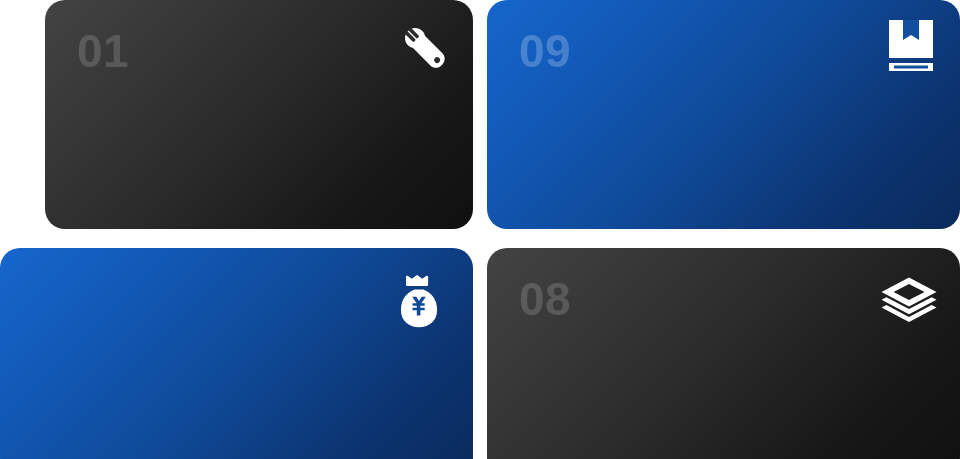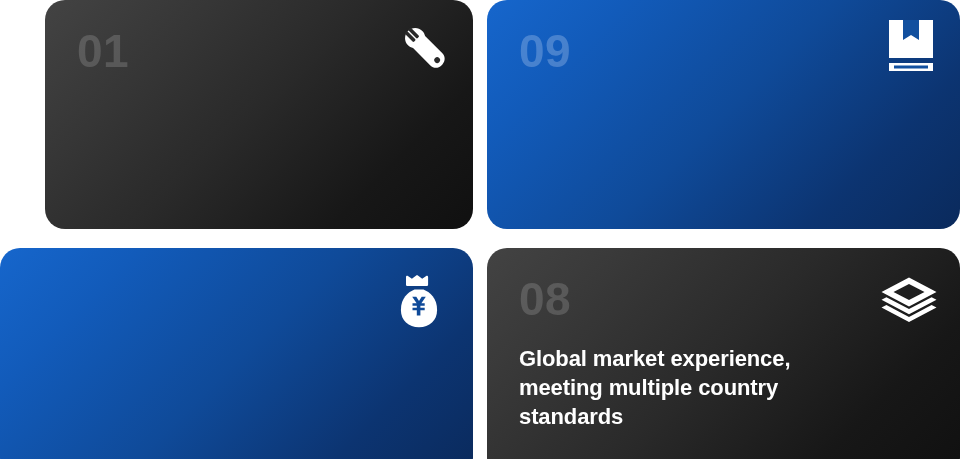--- a/index.html
+++ b/index.html
@@ -132,9 +132,6 @@
 
   <div class="card dark card--c4">
     <div class="card-number">08</div>
-    <div class="card-title">Global market experience,
-meeting multiple country
-standards</div>
     <div class="card-icon">
       <svg viewBox="0 0 58 52" width="58" height="52" aria-hidden="true">
         <path fill="currentColor" d="M29 1.5L56.5 16 29 30.5 1.5 16 29 1.5zm0 6.6L13.5 16 29 23.9 44.5 16 29 8.1z"></path>

